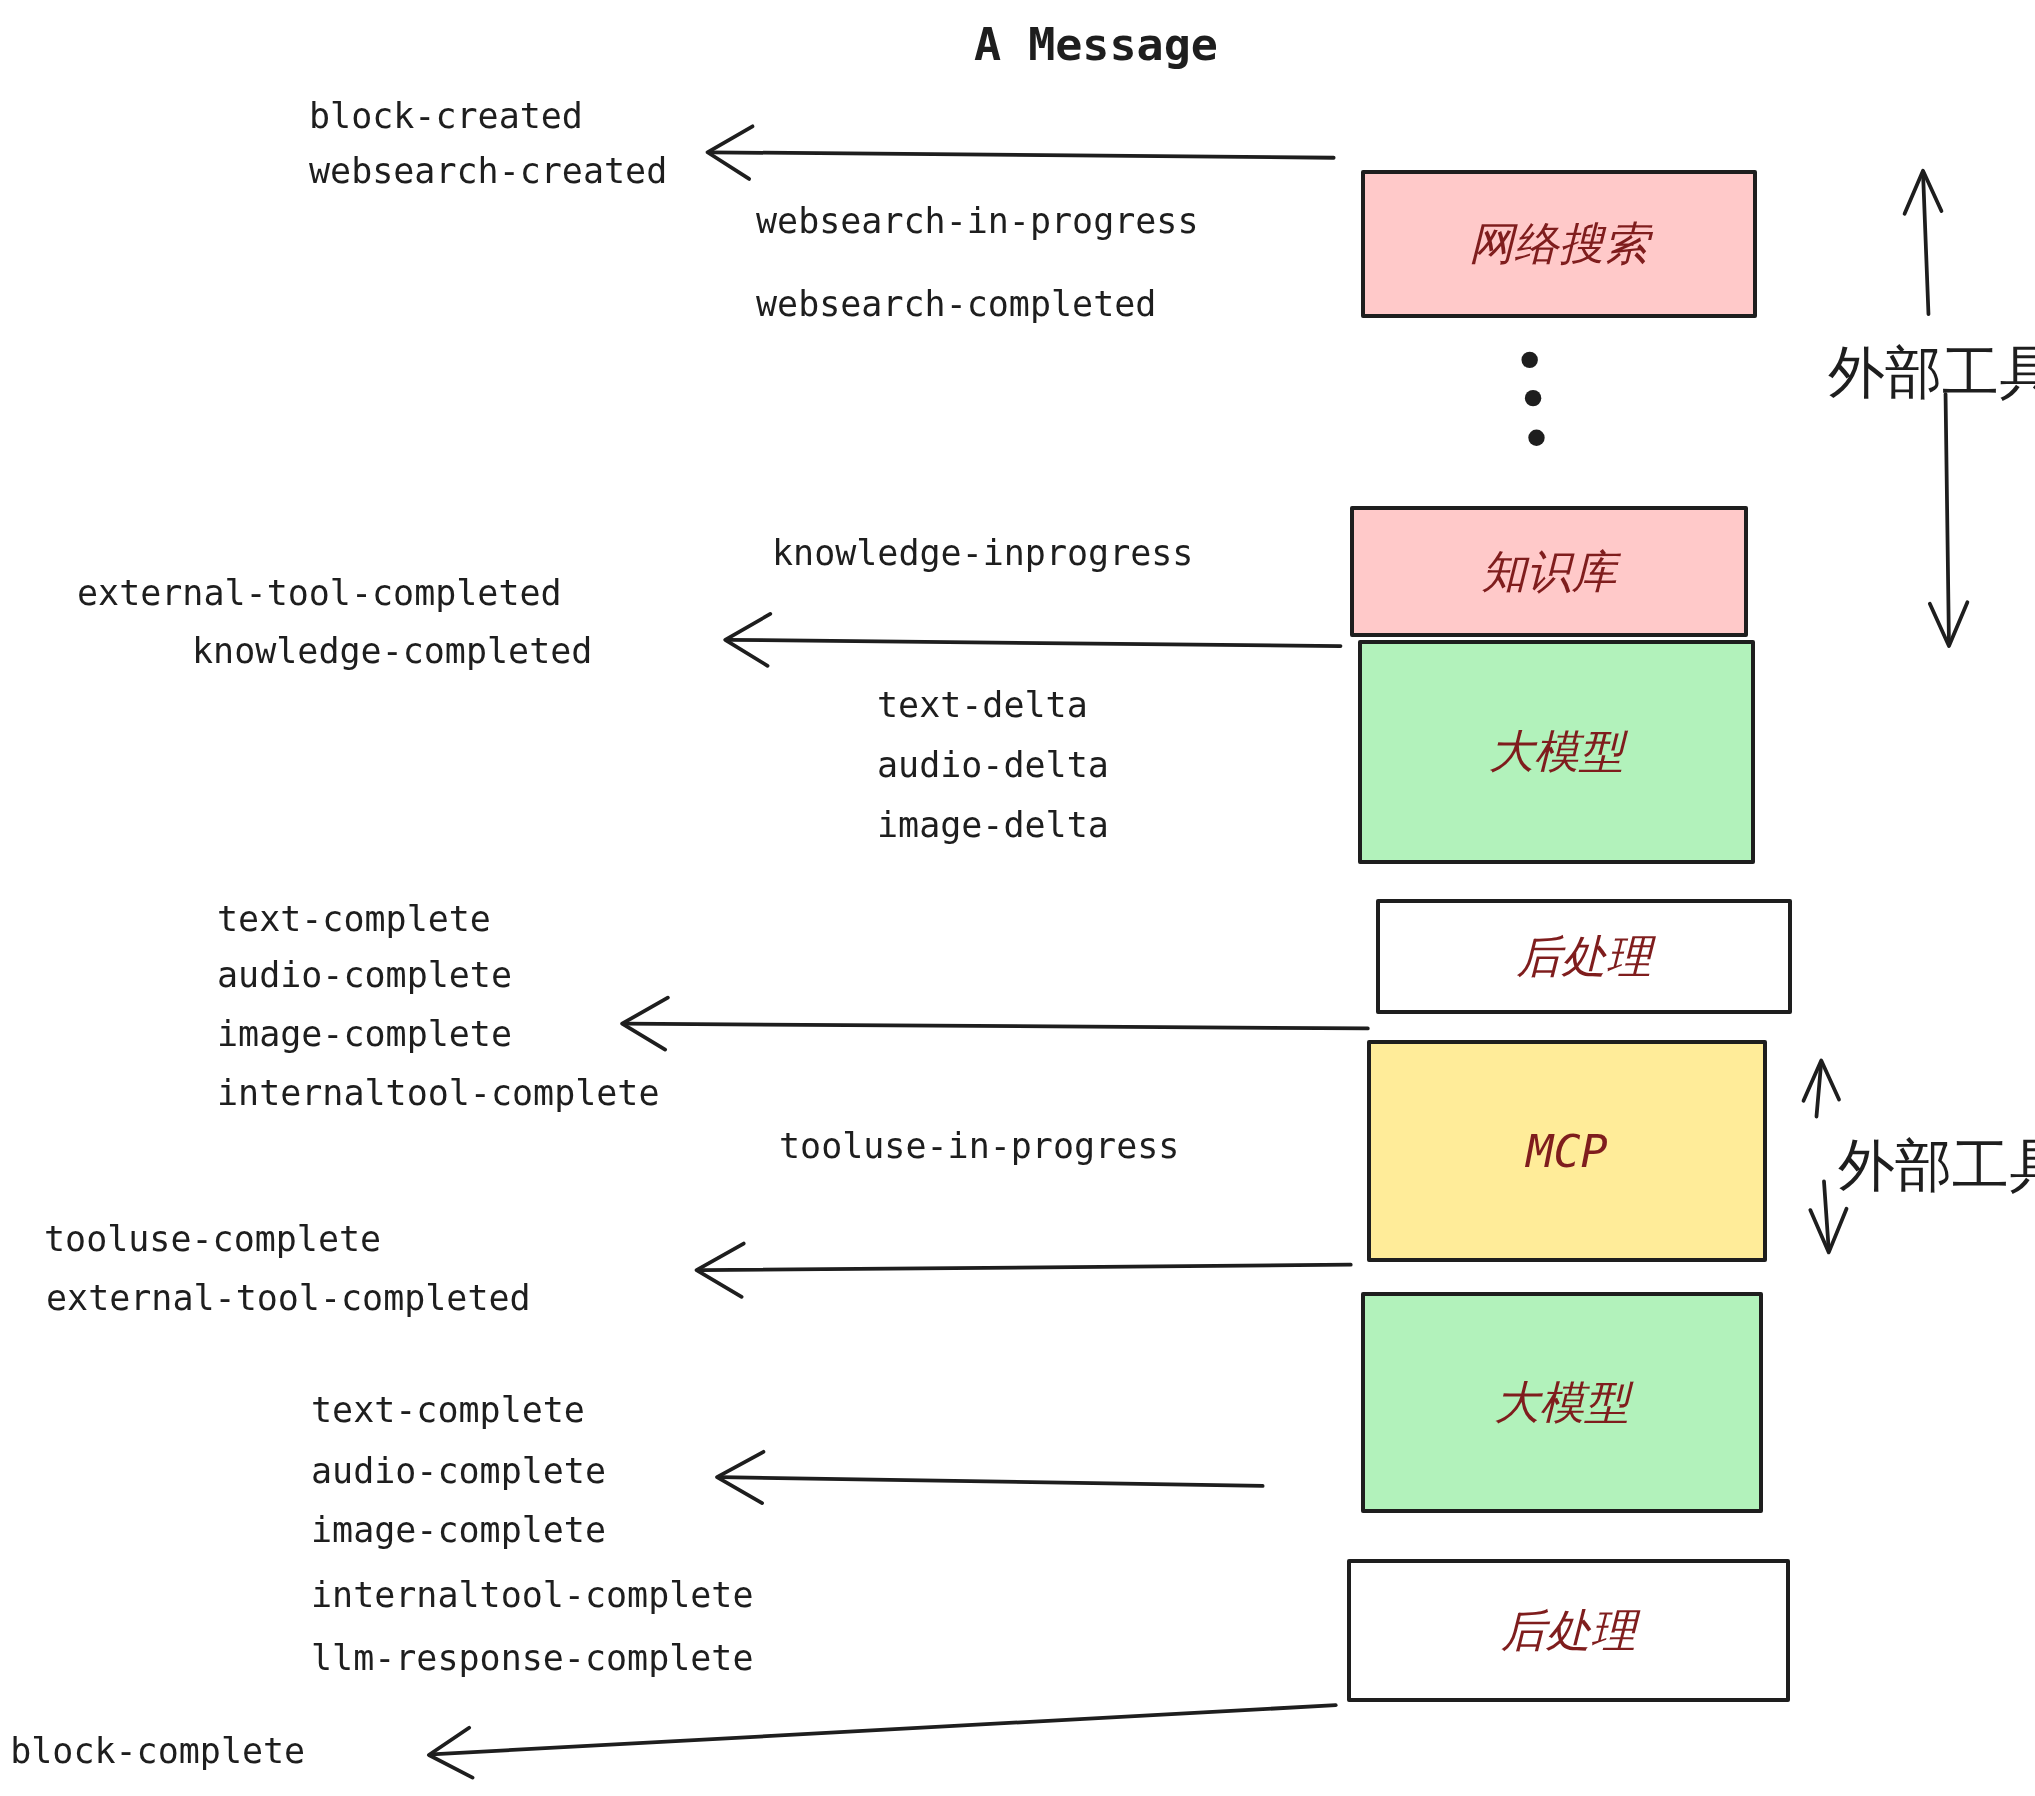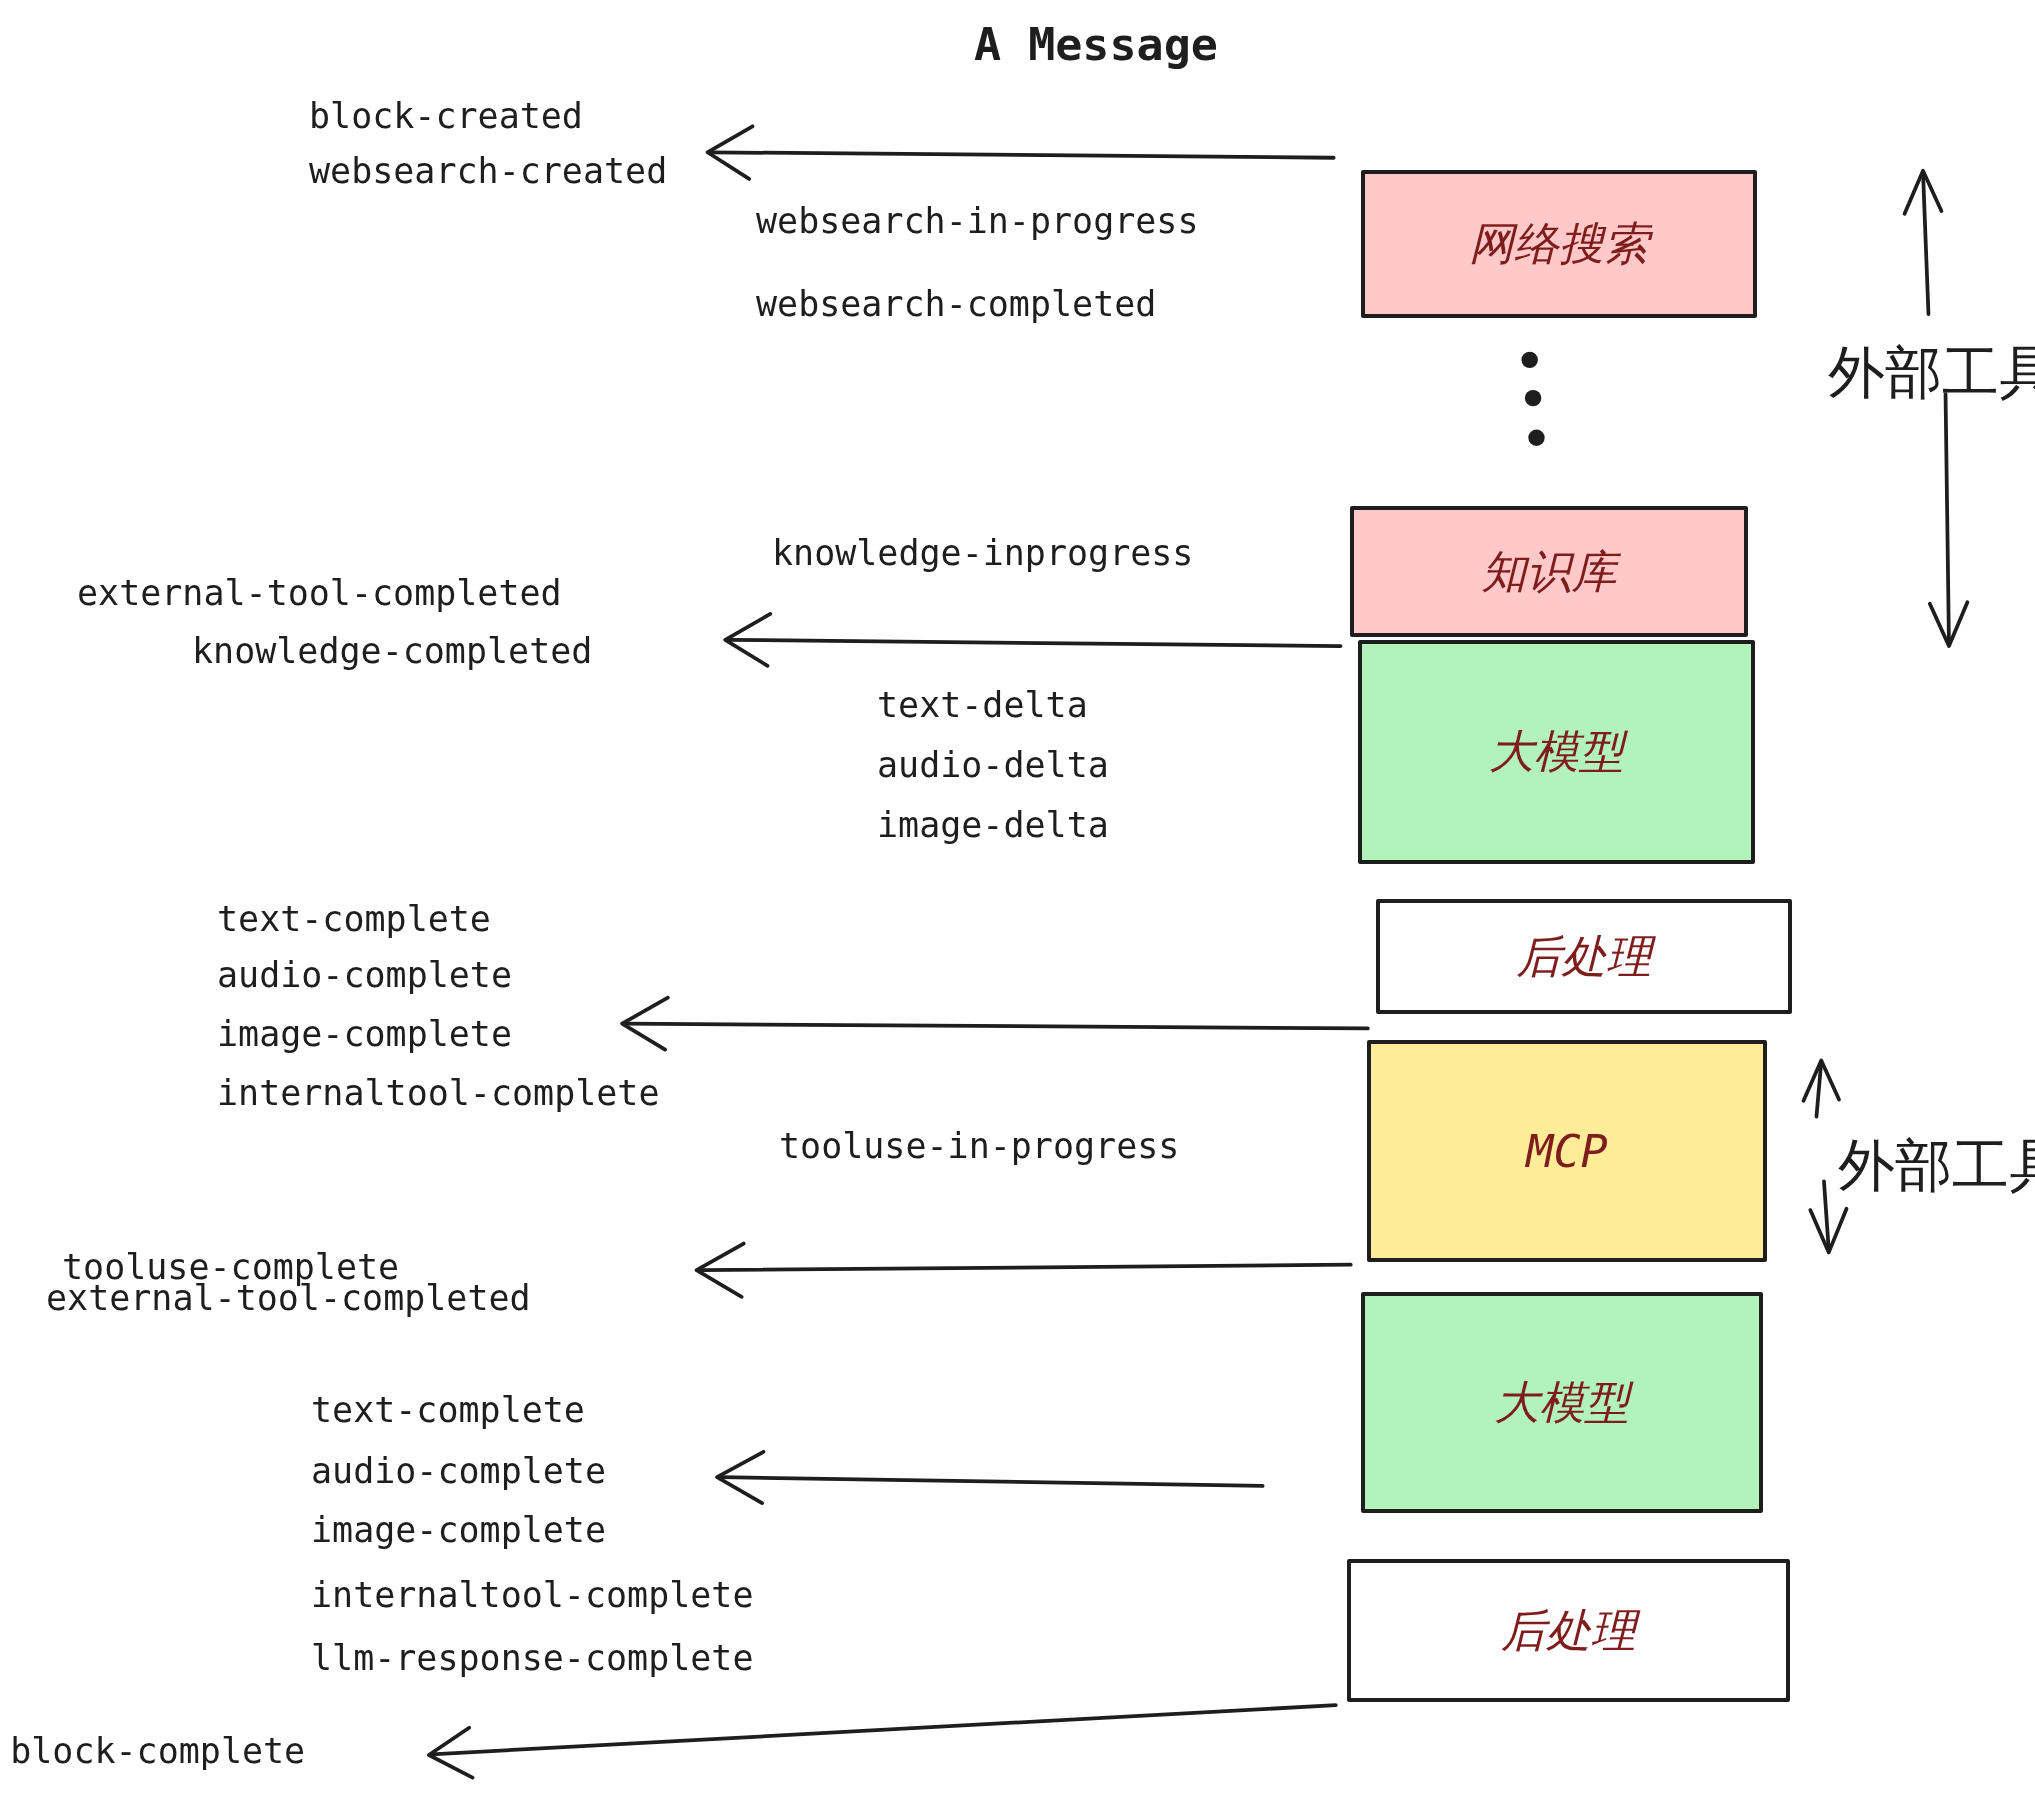--- a/index.html
+++ b/index.html
@@ -176,7 +176,7 @@
   <div class="event" style="left:217px;  top:1015px;">image-complete</div>
   <div class="event" style="left:217px;  top:1074px;">internaltool-complete</div>
   <div class="event" style="left:779px; top:1127px;">tooluse-in-progress</div>
-  <div class="event" style="left:62px;   top:1220px;margin-top:28px;">tooluse-complete</div>
+  <div class="event" style="left:44px;   top:1220px;">tooluse-complete</div>
   <div class="event" style="left:46px;  top:1279px;">external-tool-completed</div>
   <div class="event" style="left:311px;  top:1391px;">text-complete</div>
   <div class="event" style="left:311px;  top:1452px;">audio-complete</div>

